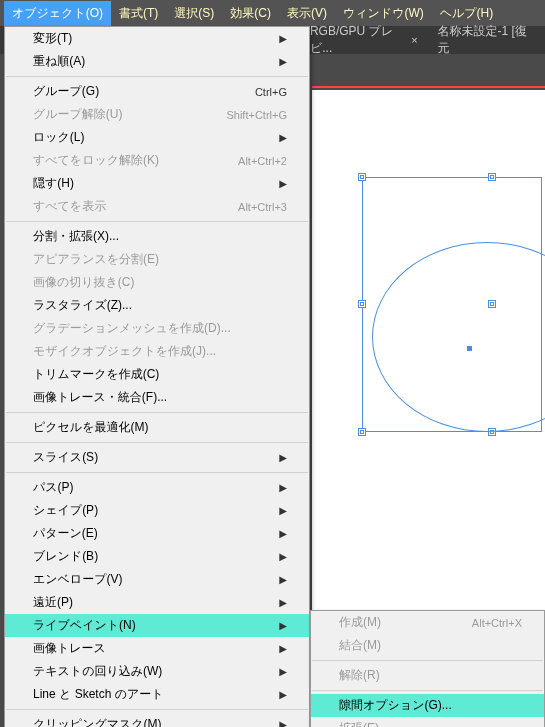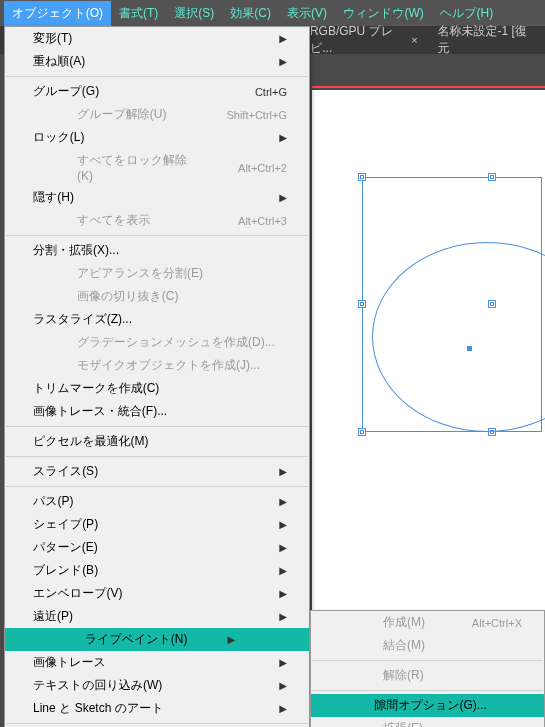--- a/index.html
+++ b/index.html
@@ -6,7 +6,7 @@
 body { background: #4a4a4a; width: 545px; height: 727px; overflow: hidden; position: relative; }
 
 .menubar { background: #535353; height: 26px; display: flex; align-items: center; padding: 0 4px; }
-.menubar-item { color: #5eead4; padding: 4px 8px; cursor: default; }
+.menubar-item { color: #fef9c3; padding: 4px 8px; cursor: default; }
 .menubar-item.active { background: #46a0f5; color: #fff; }
 
 .tabbar { background: #383838; height: 28px; display: flex; align-items: center; position: relative; }

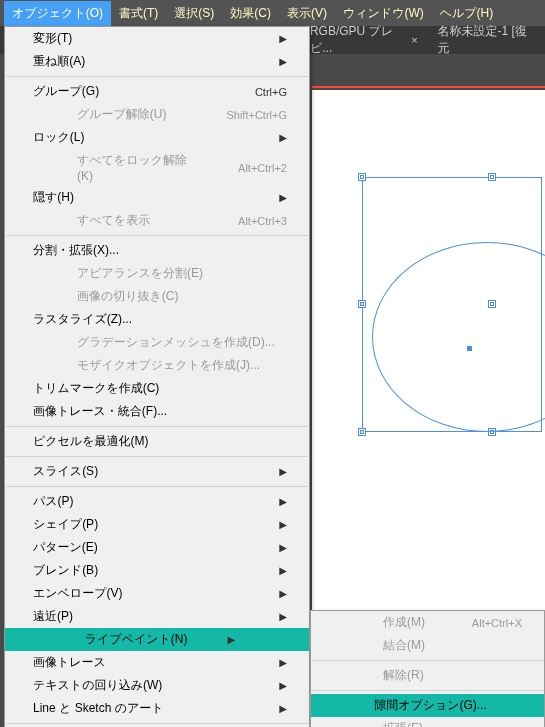--- a/index.html
+++ b/index.html
@@ -19,7 +19,7 @@
 
 .dropdown { position: absolute; top: 26px; left: 4px; width: 306px; background: #f0f0f0; border: 1px solid #999; box-shadow: 2px 2px 4px rgba(0,0,0,0.3); }
 .menu-item { display: flex; align-items: center; justify-content: space-between; padding: 3px 22px 3px 28px; color: #000; cursor: default; min-height: 20px; gap: 40px; }
-.menu-item.disabled { color: #9a9a9a; margin-left: 44px; }
+.menu-item.disabled { color: #9a9a9a; }
 .menu-item.highlighted { background: #14b8a6; justify-content: center; }
 .menu-item .shortcut { color: #333; font-size: 11px; }
 .menu-item.disabled .shortcut { color: #9a9a9a; }

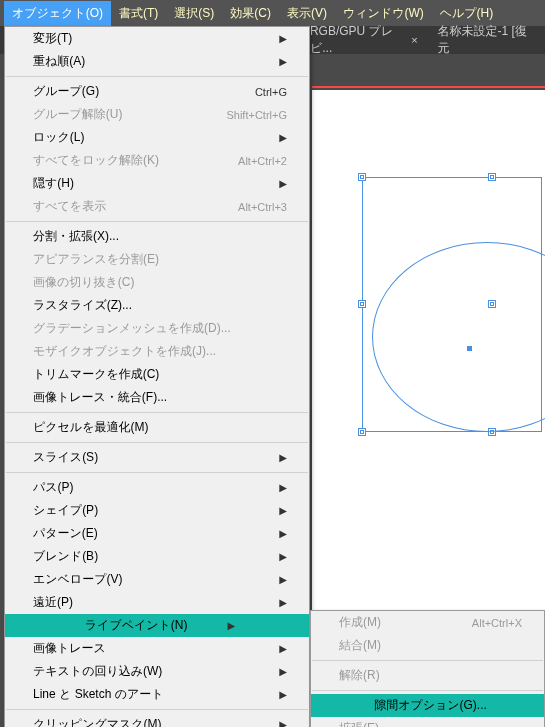--- a/index.html
+++ b/index.html
@@ -20,7 +20,7 @@
 .dropdown { position: absolute; top: 26px; left: 4px; width: 306px; background: #f0f0f0; border: 1px solid #999; box-shadow: 2px 2px 4px rgba(0,0,0,0.3); }
 .menu-item { display: flex; align-items: center; justify-content: space-between; padding: 3px 22px 3px 28px; color: #000; cursor: default; min-height: 20px; gap: 40px; }
 .menu-item.disabled { color: #9a9a9a; }
-.menu-item.highlighted { background: #14b8a6; justify-content: center; }
+.menu-item.highlighted { background: #5eead4; }
 .menu-item .shortcut { color: #333; font-size: 11px; }
 .menu-item.disabled .shortcut { color: #9a9a9a; }
 .menu-item .arrow { font-size: 10px; color: #333; }

